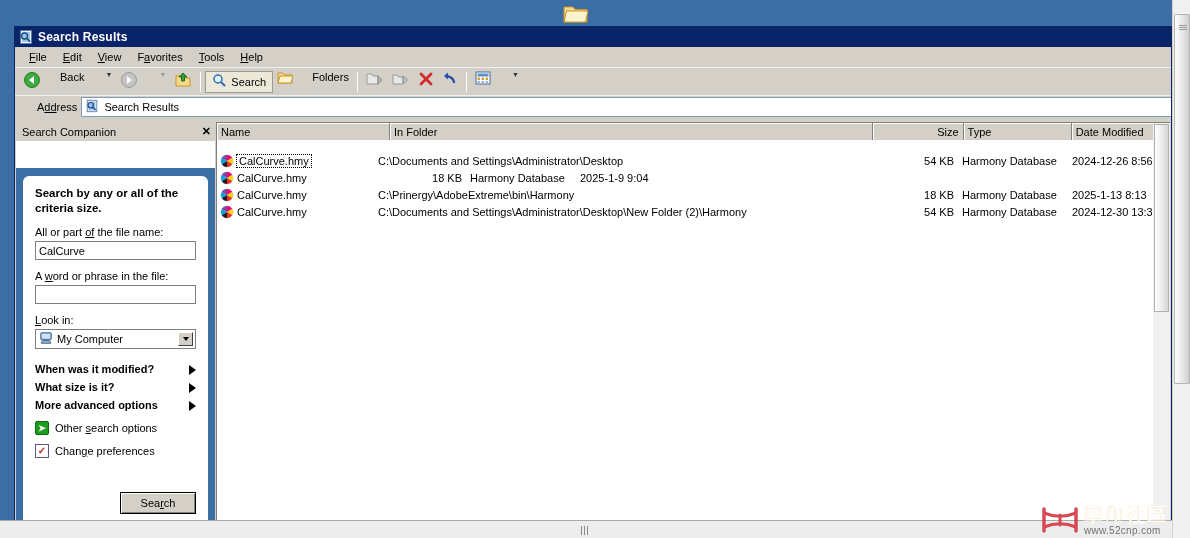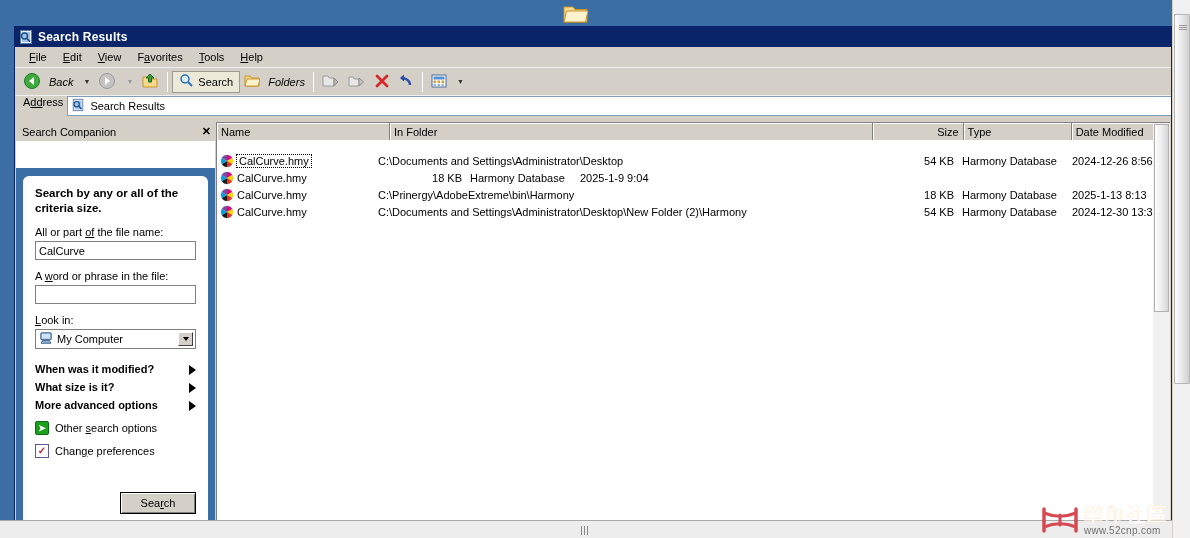--- a/index.html
+++ b/index.html
@@ -71,8 +71,8 @@
     border-top: 1px solid #efefef;
   }
   .tb-btn {
-    display: flex; align-items: center; height: 22px; padding: 0 4px;
-    font-size: 11px; color: #000; cursor: default; gap: 8px; font-style: italic;
+    display: flex; height: 22px; padding: 0 4px;
+    font-size: 11px; color: #000; cursor: default; gap: 19px;
   }
   .tb-btn.disabled { color: #808080; }
   .tb-sep { width: 1px; height: 20px; background: #a0a0a0; margin: 0 4px;

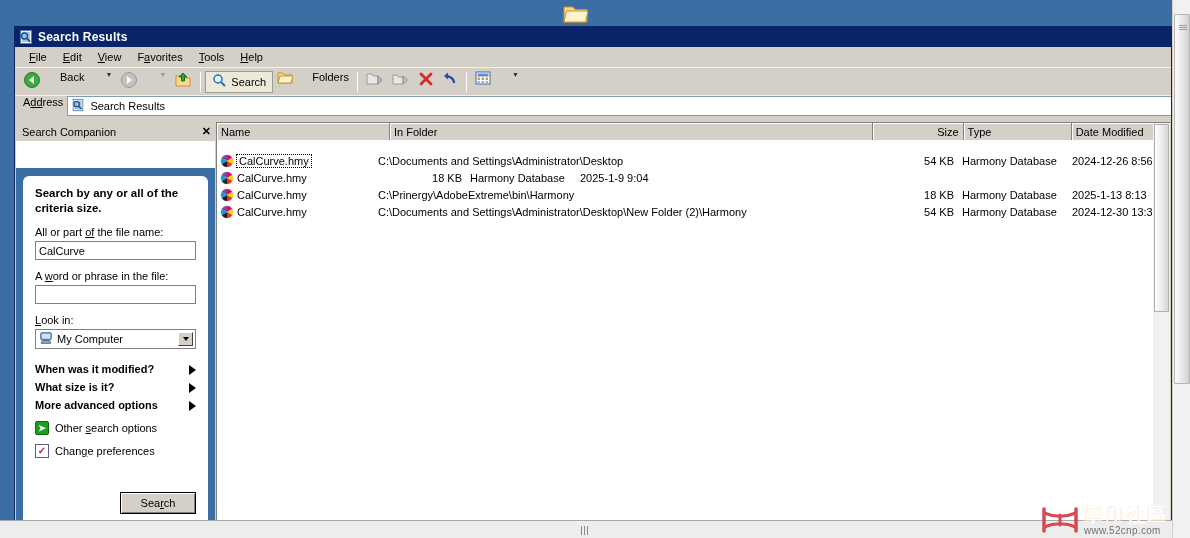--- a/index.html
+++ b/index.html
@@ -86,8 +86,8 @@
 
   
   .addressbar {
-    height: 22px; background: #d4d0c8; display: flex; 
-    padding-left: 8px; border-top: 1px solid #efefef;
+    height: 22px; background: #d4d0c8; display: flex; align-items: center;
+    padding-left: 22px; border-top: 1px solid #efefef;
   }
   .addr-label { font-size: 11px; margin-right: 4px; }
   .addr-field {

